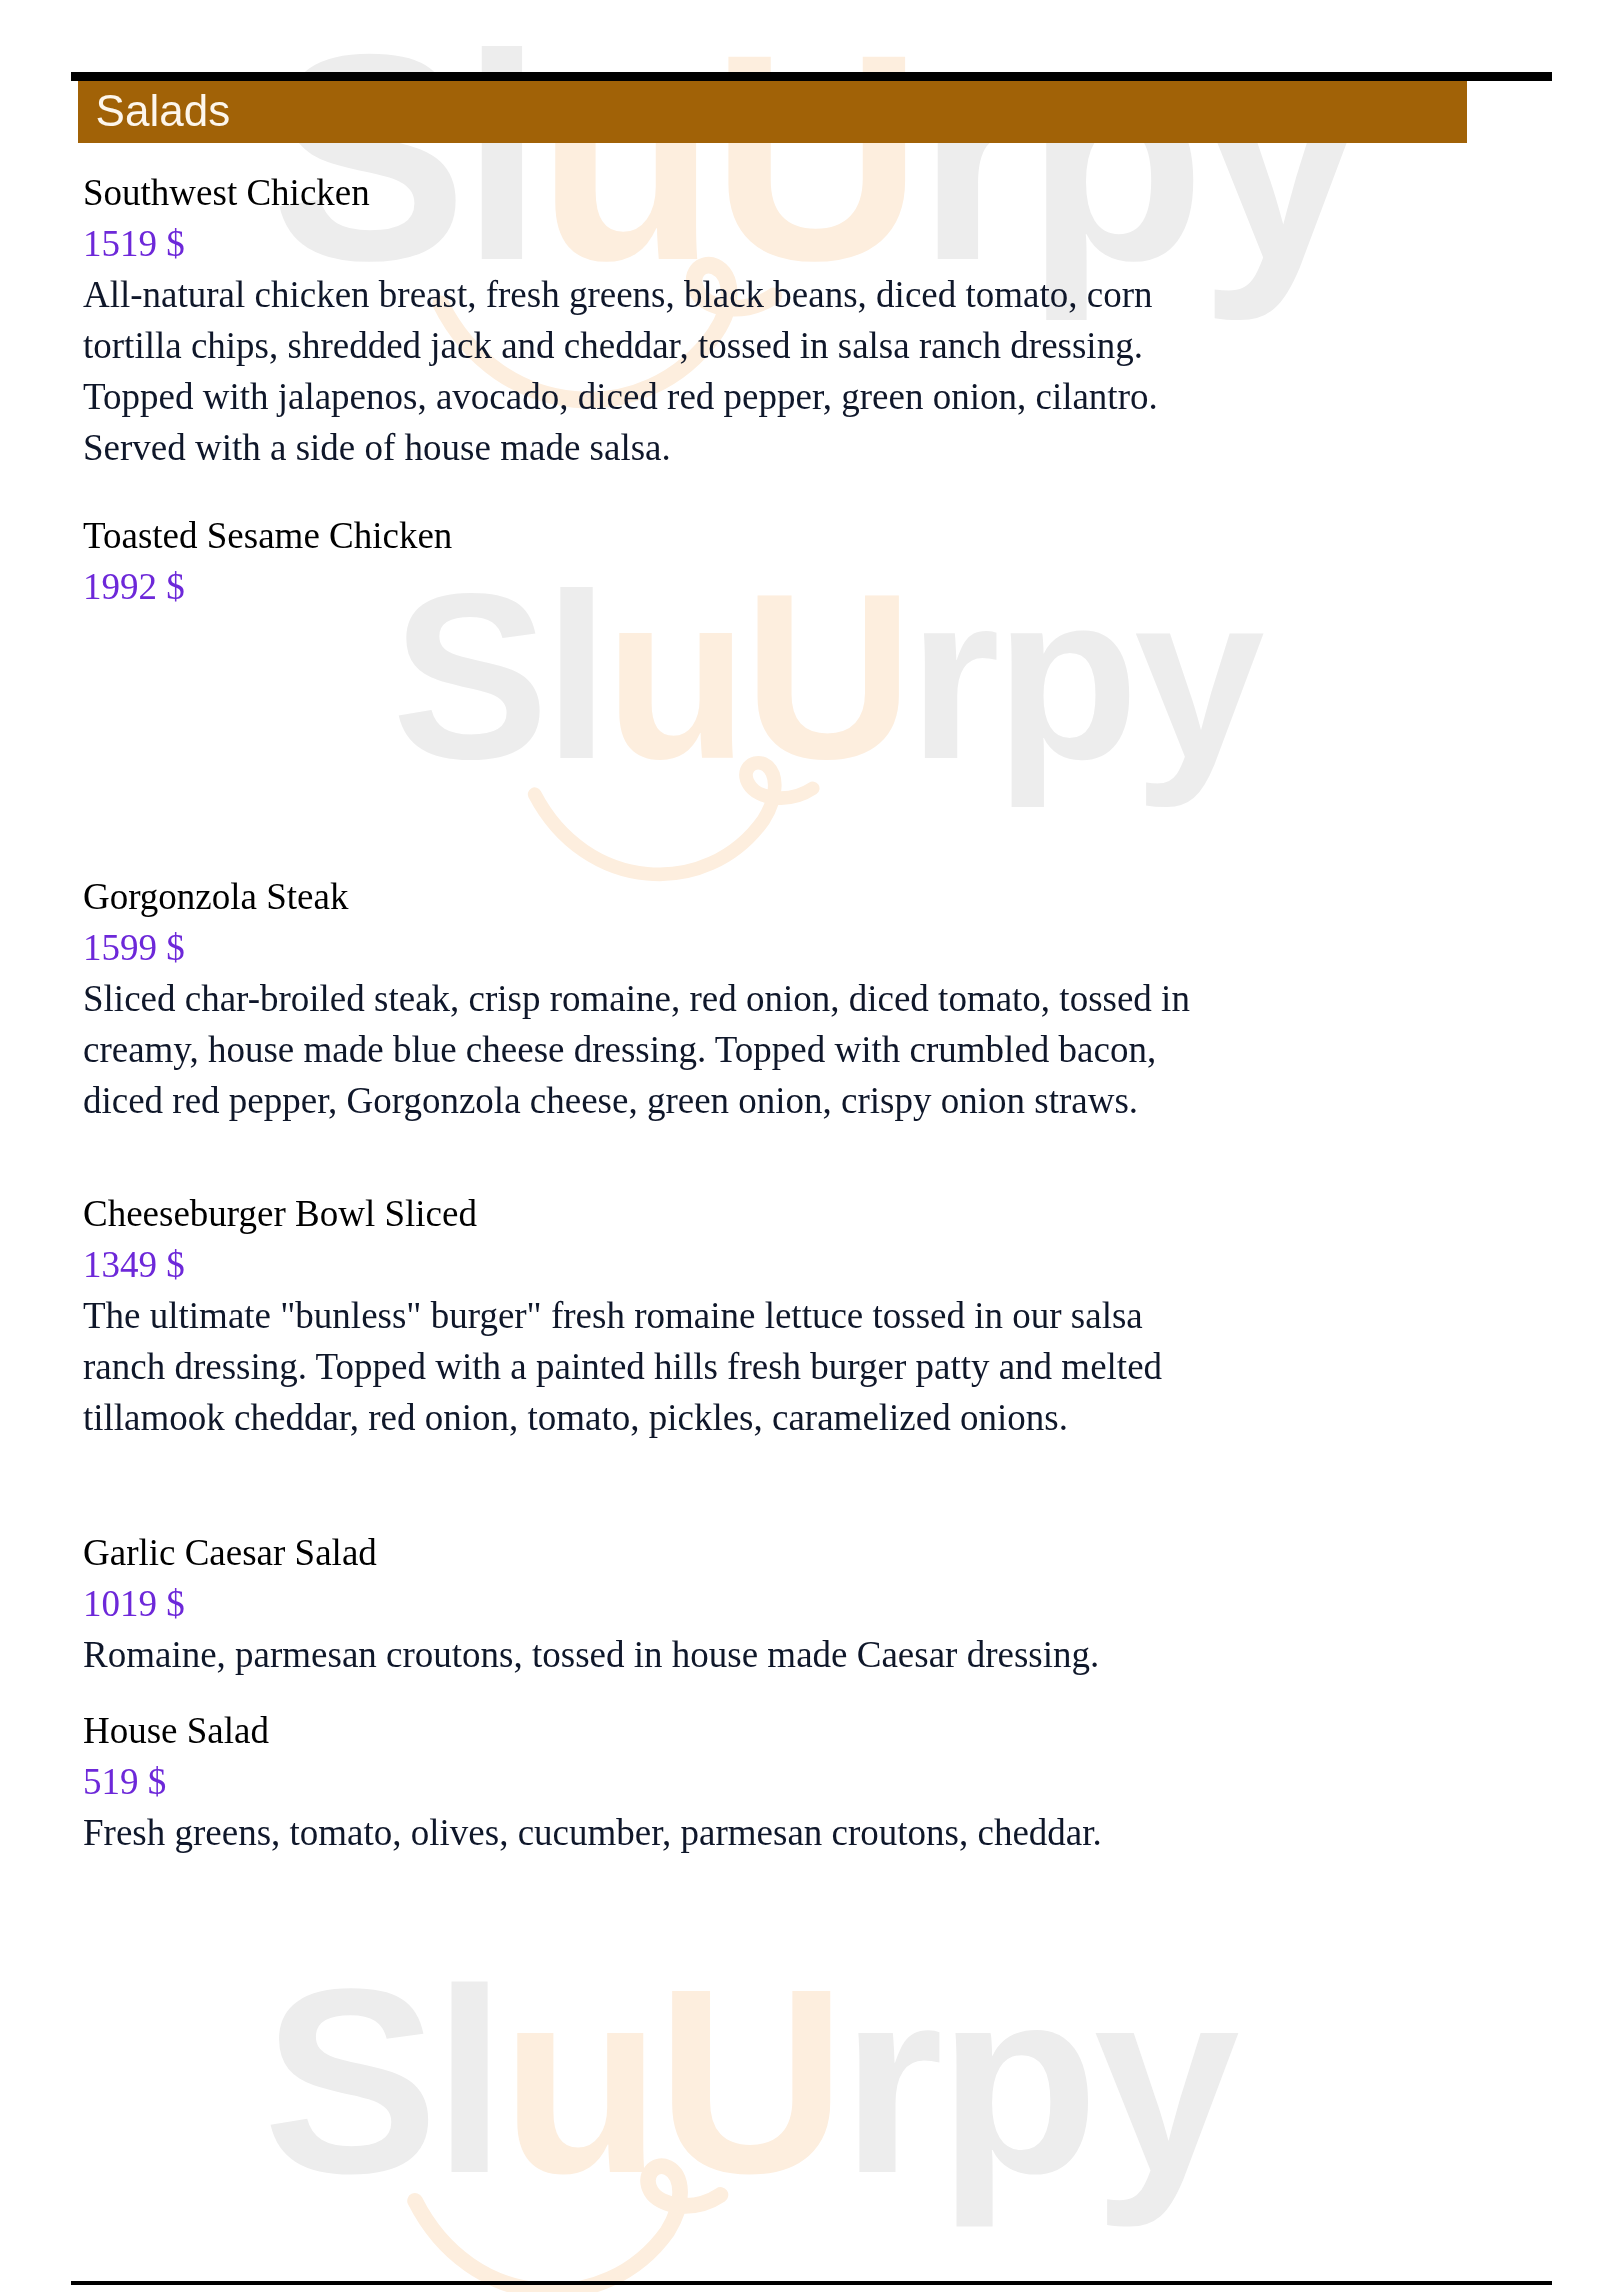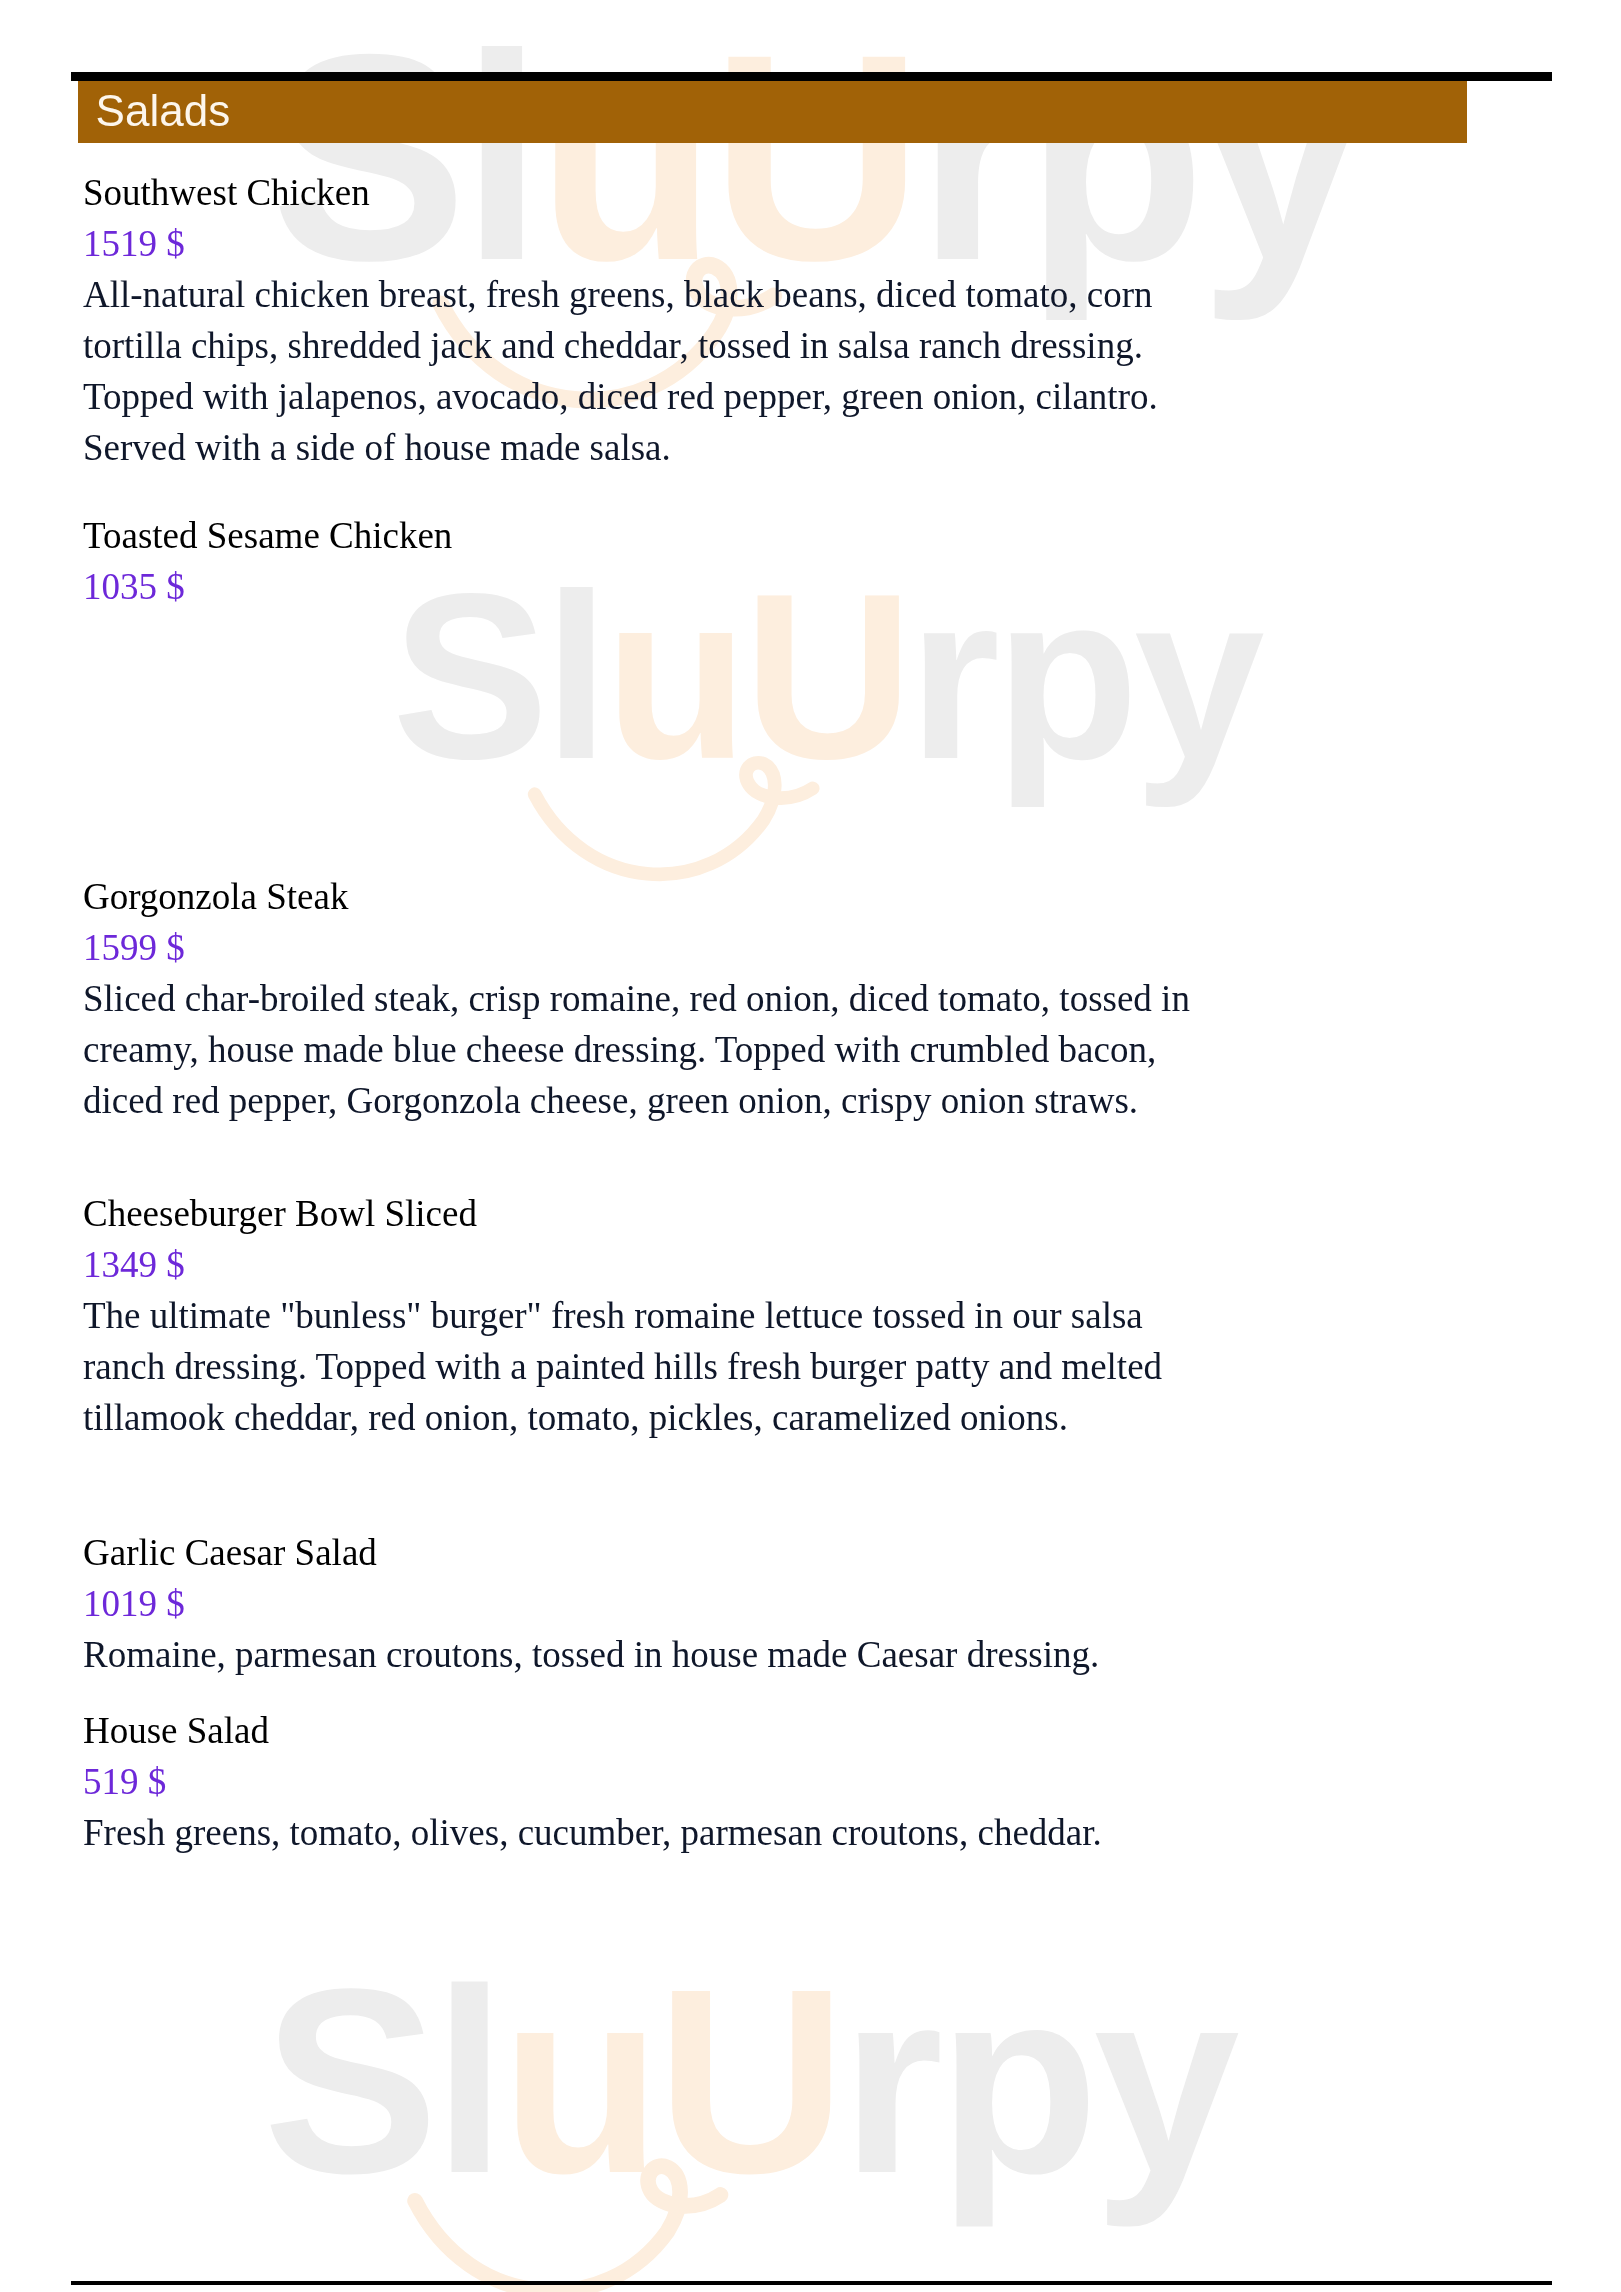--- a/index.html
+++ b/index.html
@@ -181,7 +181,7 @@
   <div class="menu-item" style="top:510px;">
     <div class="item-head">
       <div class="item-name">Toasted Sesame Chicken</div>
-      <div class="item-price">1035 $</div>
+      <div class="item-price">1992 $</div>
     </div>
   </div>
 

